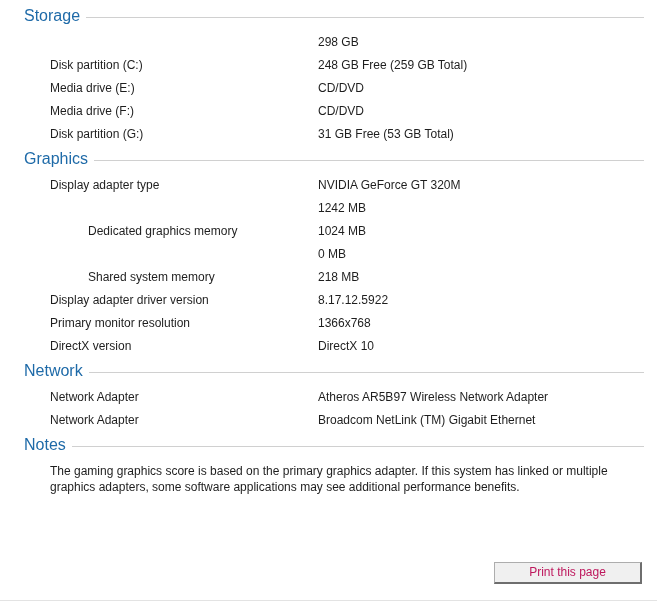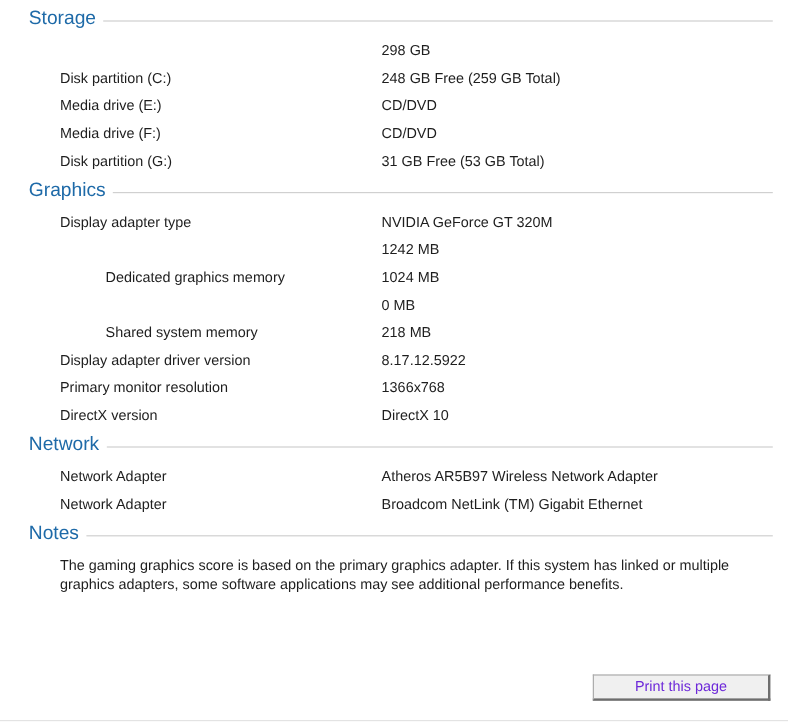--- a/index.html
+++ b/index.html
@@ -77,7 +77,7 @@
       box-sizing: border-box;
       font-family: "Liberation Sans", sans-serif;
       font-size: 12px;
-      color: #6d28d9;
+      color: #be185d;
       text-align: center;
       line-height: 19px;
       padding: 0;

